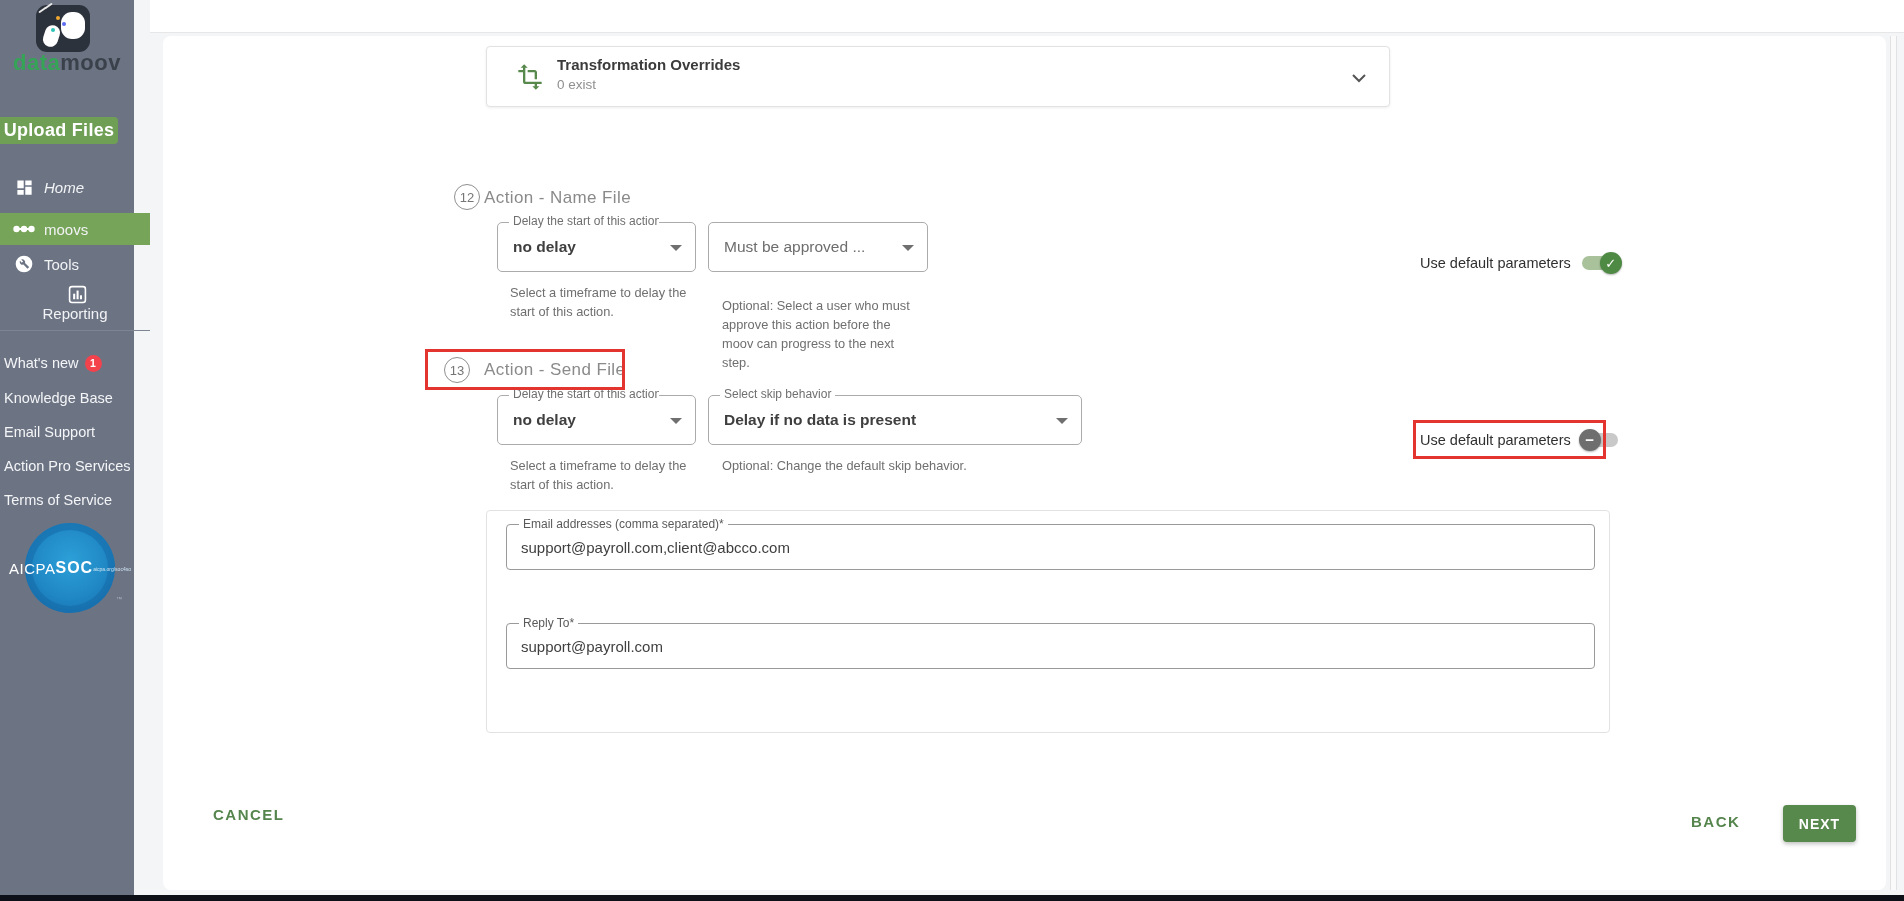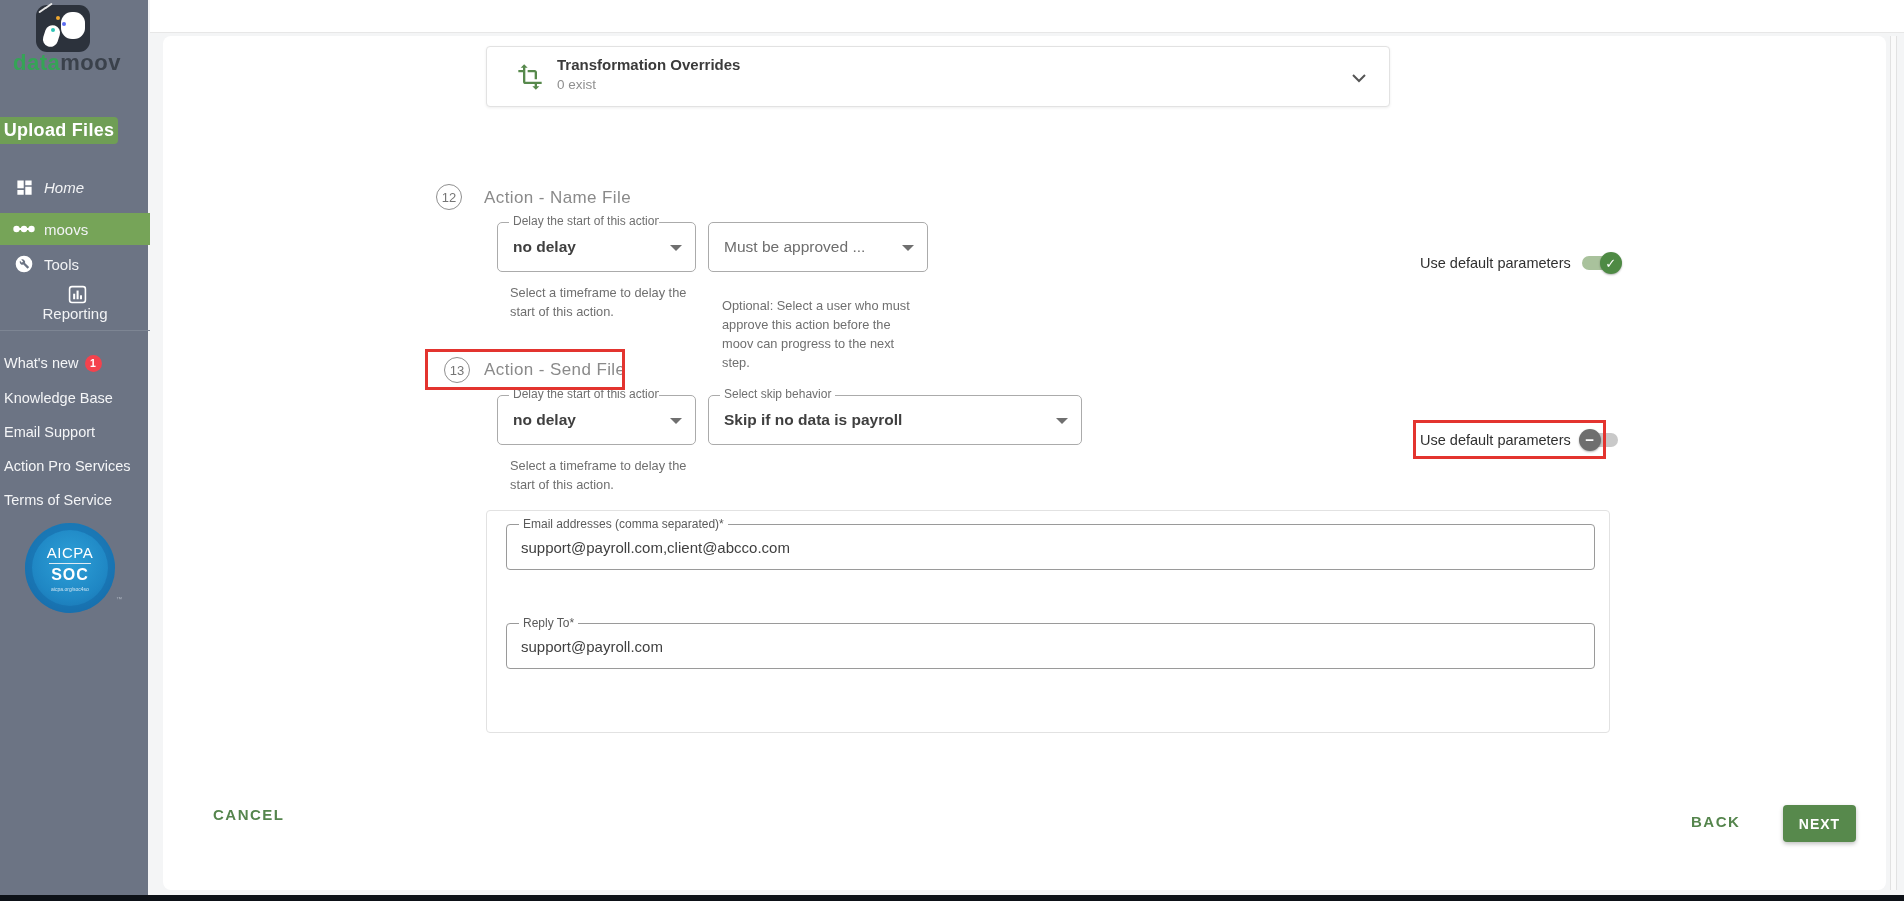--- a/index.html
+++ b/index.html
@@ -8,7 +8,7 @@
   .screen { position:relative; width:1904px; height:901px; background:#f4f5f6; }
 
   
-  .sidebar { position:absolute; left:0; top:0; width:148px; height:895px; background:#6c7484; z-index:5; }
+  .sidebar { position:absolute; left:0; top:0; width:134px; height:895px; background:#6c7484; z-index:5; }
   .logo-mark { position:absolute; left:36px; top:5px; width:54px; height:47px; background:#2c323c; border-radius:11px; }
   .logo-blob-big { position:absolute; right:5px; top:7px; width:24px; height:27px; background:#fff; border-radius:11px; }
   .logo-blob-small { position:absolute; left:8px; bottom:5px; width:15px; height:22px; background:#fff; border-radius:8px; transform:rotate(18deg); }

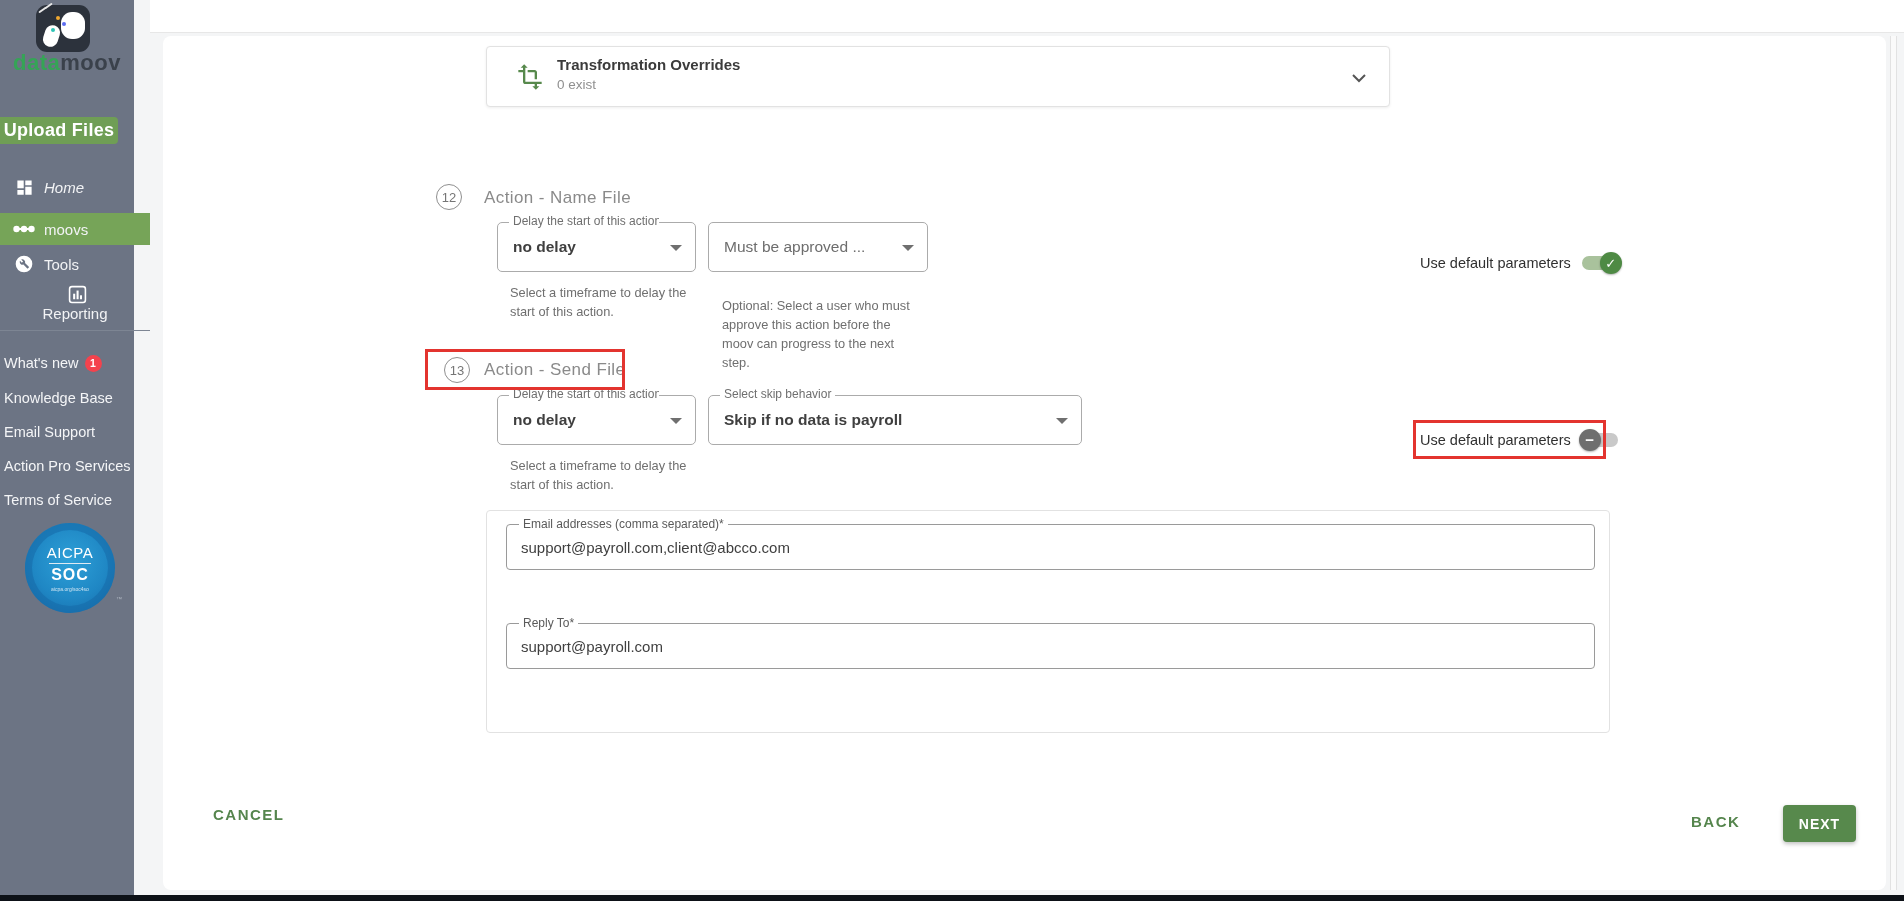--- a/index.html
+++ b/index.html
@@ -222,7 +222,7 @@
     </span>
   </div>
 
-  <div class="step-circle" style="left:436px; top:184px;">12</div>
+  <div class="step-circle" style="left:454px; top:184px;">12</div>
   <div class="step-title" style="left:484px; top:188px;">Action - Name File</div>
 
   <div class="select-box" style="left:497px; top:222px; width:199px; height:50px;">

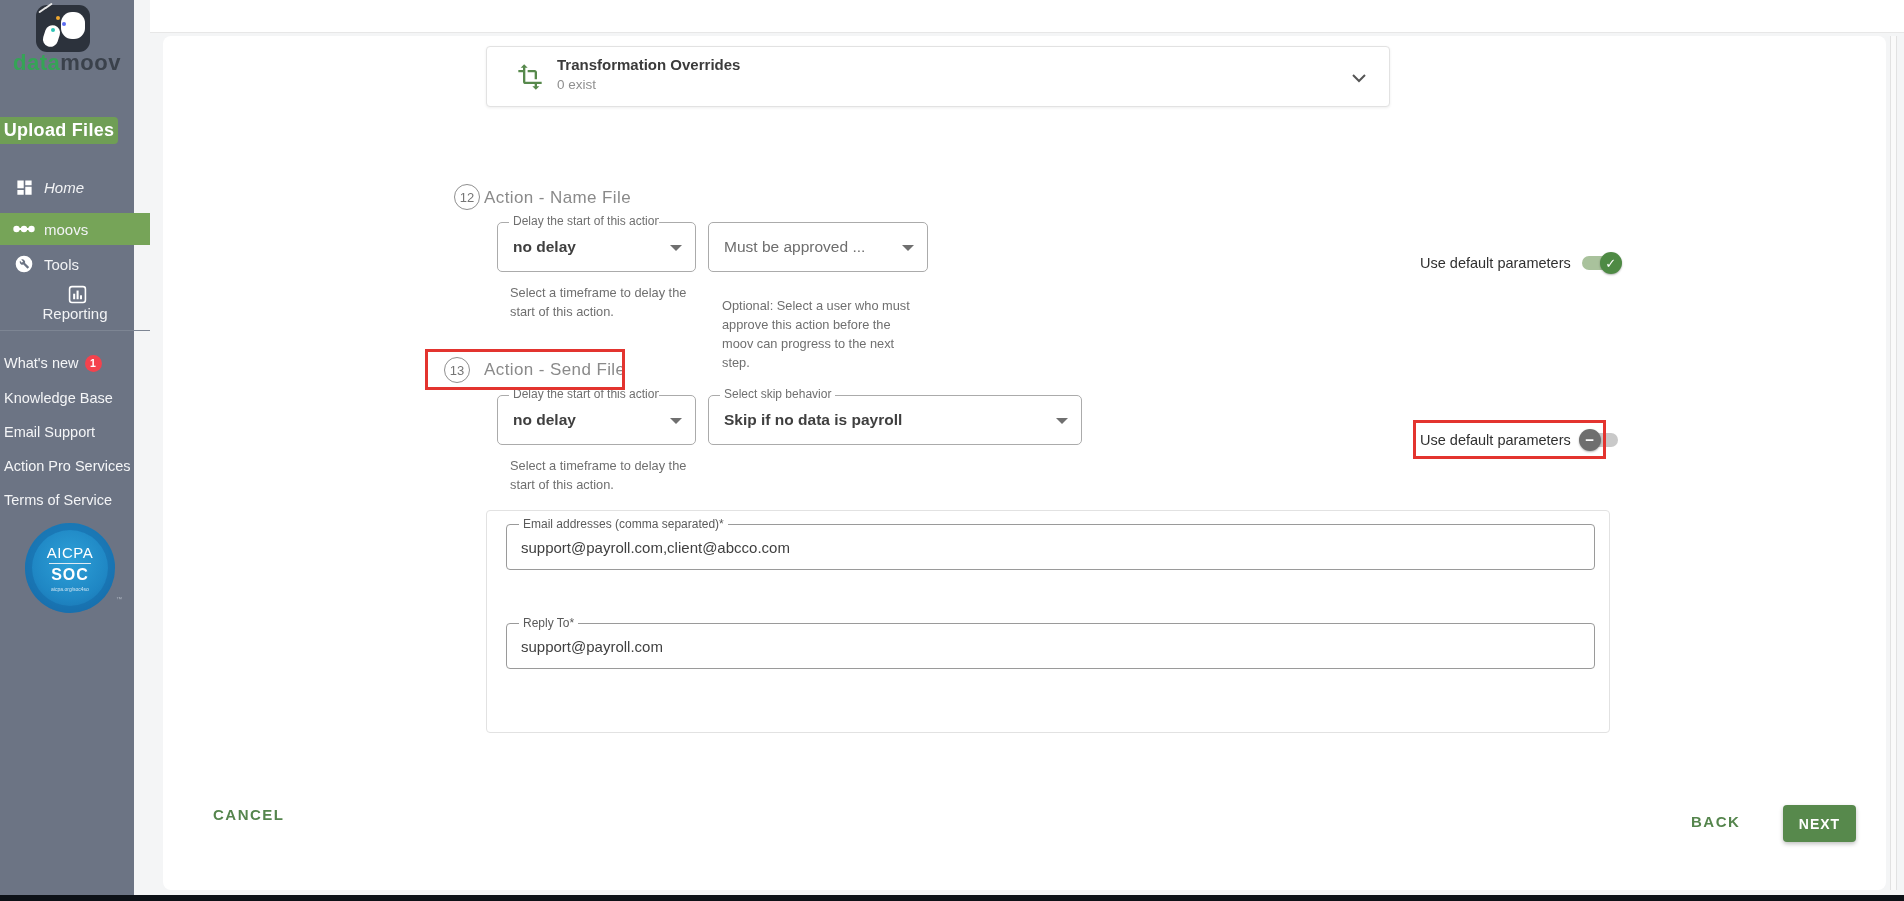--- a/index.html
+++ b/index.html
@@ -256,7 +256,7 @@
   </div>
   <div class="select-box" style="left:708px; top:395px; width:374px; height:50px;">
     <span class="float-label wide">Select skip behavior</span>
-    <span class="select-value">Skip if no data is payroll</span>
+    <span class="select-value">Delay if no data is present</span>
     <span class="dd-arrow"></span>
   </div>
   <div class="helper" style="left:510px; top:456px; width:192px;">Select a timeframe to delay the start of this action.</div>

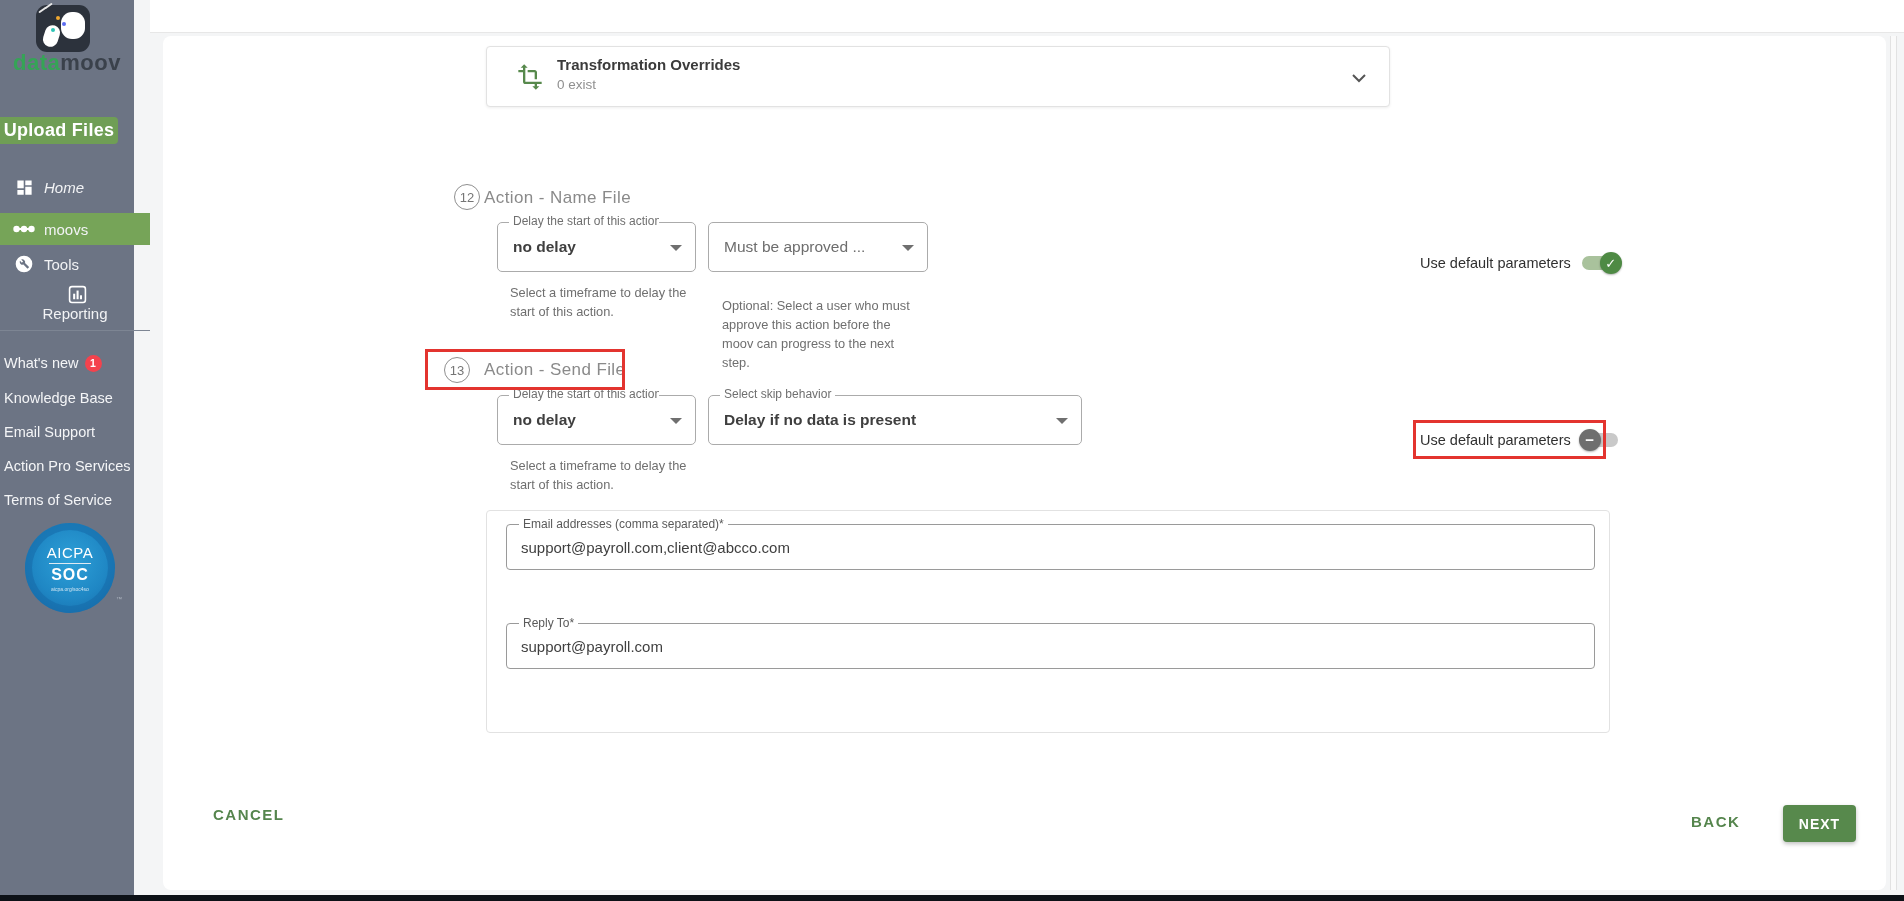--- a/index.html
+++ b/index.html
@@ -260,6 +260,7 @@
     <span class="dd-arrow"></span>
   </div>
   <div class="helper" style="left:510px; top:456px; width:192px;">Select a timeframe to delay the start of this action.</div>
+  <div class="helper" style="left:722px; top:456px; width:420px;">Optional: Change the default skip behavior.</div>
 
   <div class="hl-box" style="left:1413px; top:420px; width:193px; height:39px;"></div>
   <div class="toggle-row" style="left:1420px; top:429px;">

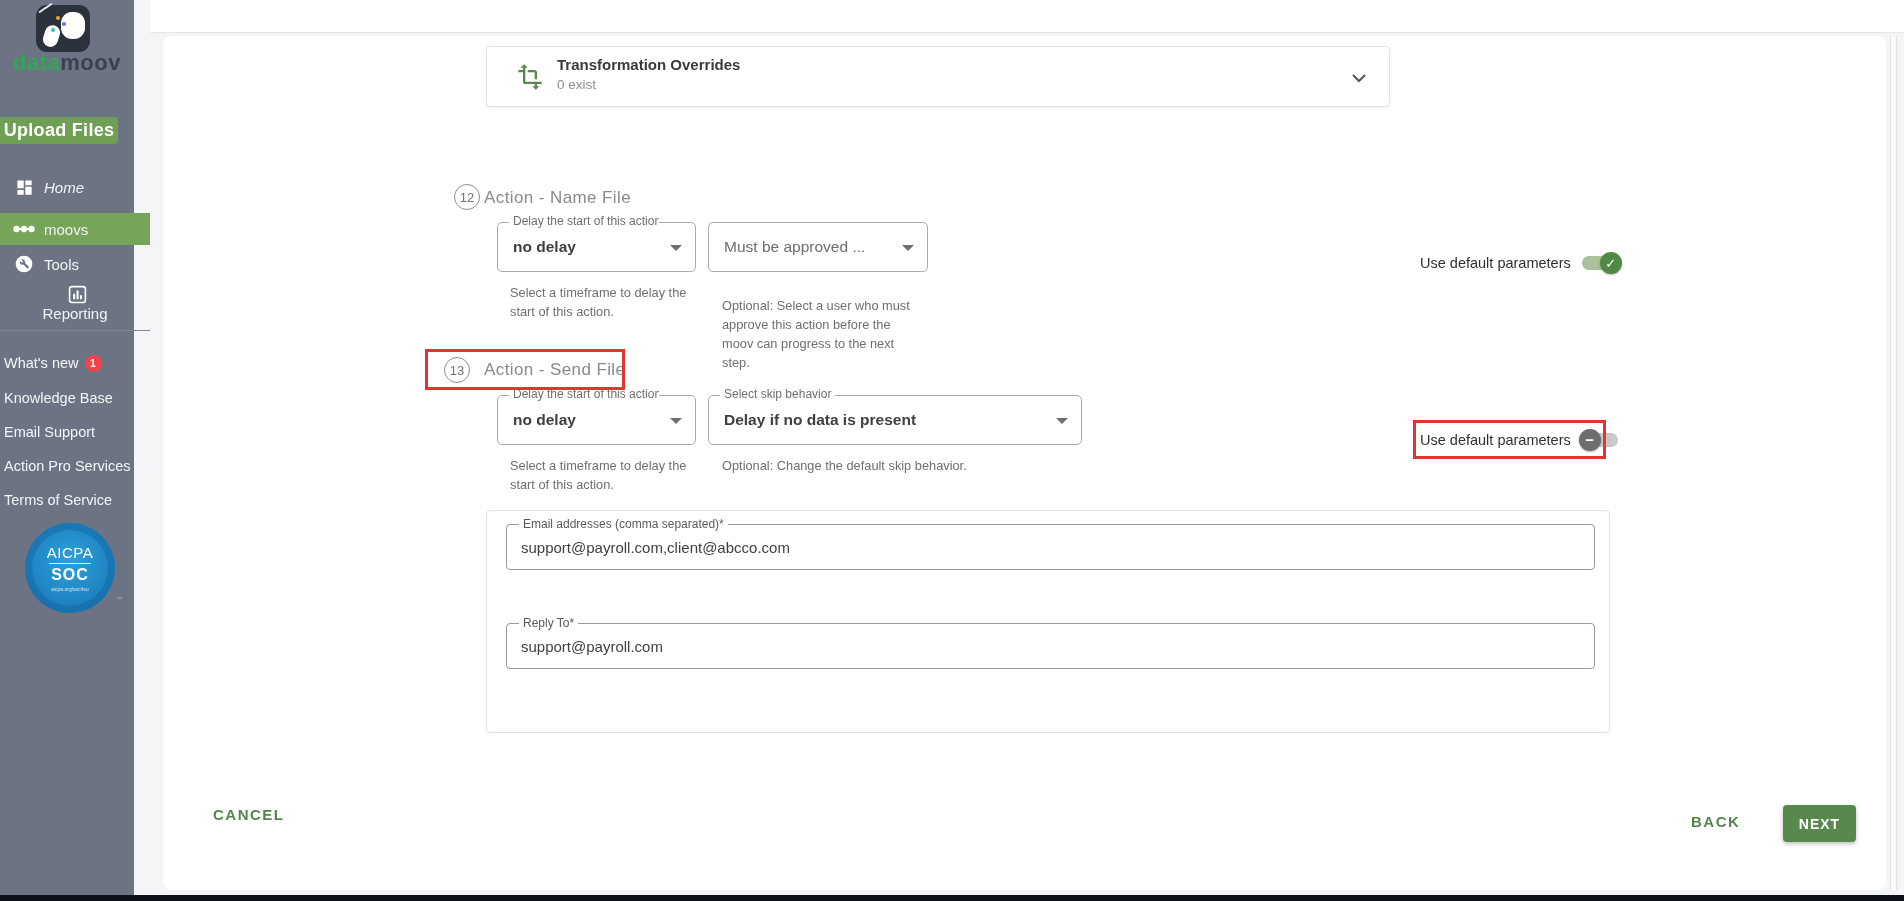--- a/index.html
+++ b/index.html
@@ -41,7 +41,7 @@
 
   .soc-badge { position:absolute; left:25px; top:523px; width:90px; height:90px; border-radius:50%;
     background:radial-gradient(circle at 50% 42%, #2da0d8 0%, #1f87c4 55%, #1565a5 100%);
-    box-shadow:inset 0 0 0 7px rgba(22,106,168,.55); display:flex; flex-direction:column; align-items:center; justify-content:center; color:#fff; }
+    box-shadow:inset 0 0 0 7px rgba(22,106,168,.55); display:flex; align-items:center; justify-content:center; color:#fff; }
   .soc-badge .l1 { font-size:15px; letter-spacing:.5px; }
   .soc-badge .rule { width:42px; height:1px; background:#dfeaf2; margin:2px 0; }
   .soc-badge .l2 { font-size:16px; font-weight:700; letter-spacing:1px; }

